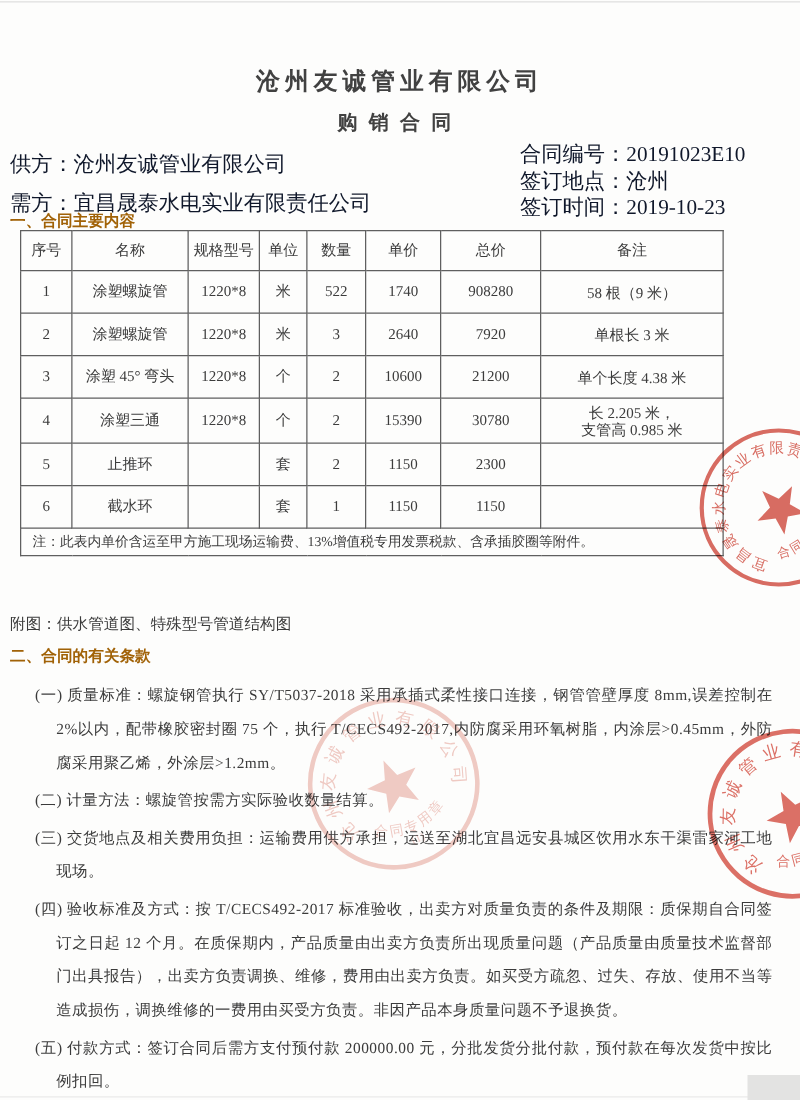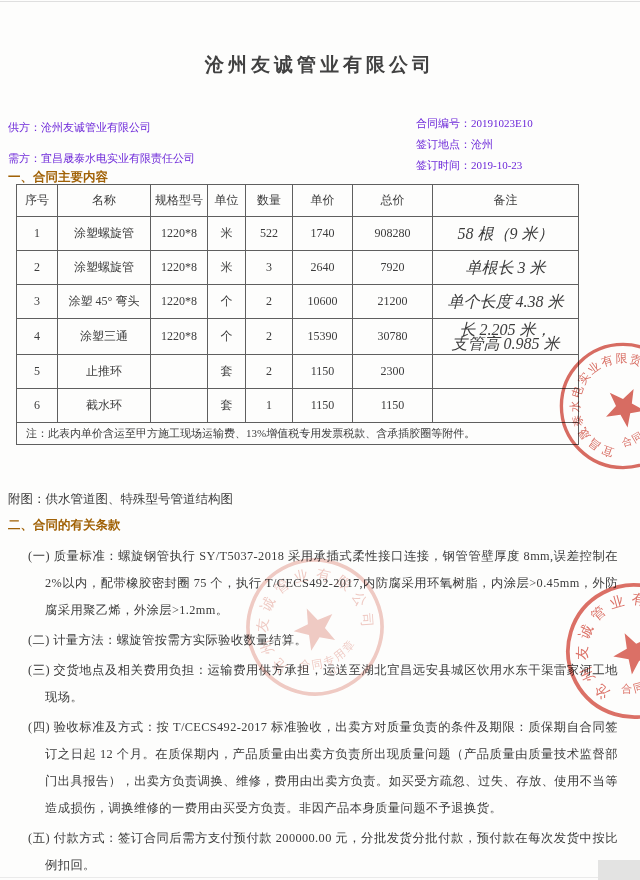--- a/index.html
+++ b/index.html
@@ -81,6 +81,7 @@
   <div class="scan-corner"></div>
 
   <div class="company-title">沧州友诚管业有限公司</div>
+  <div class="contract-title">购销合同</div>
 
   <div class="info info-supplier">供方：沧州友诚管业有限公司</div>
   <div class="info info-buyer">需方：宜昌晟泰水电实业有限责任公司</div>

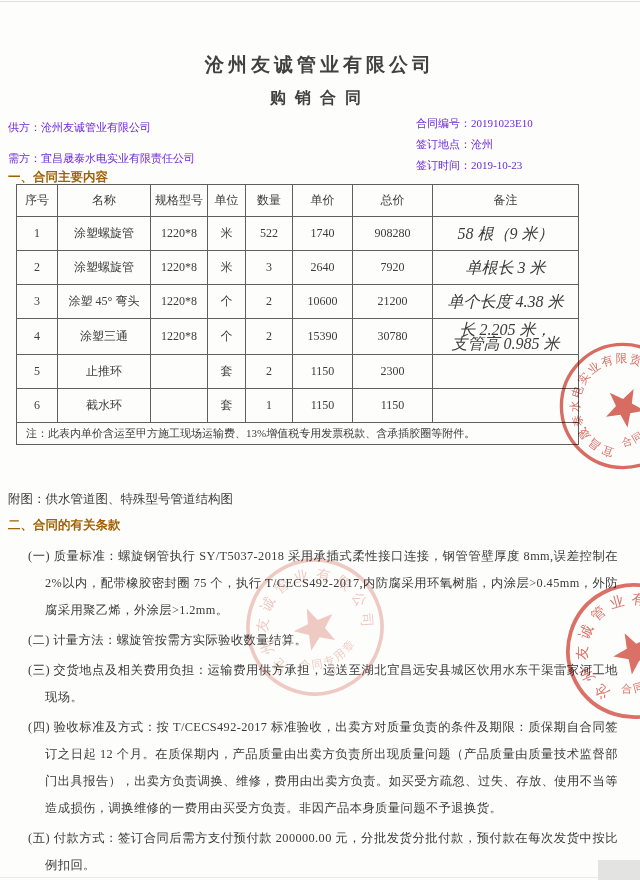--- a/index.html
+++ b/index.html
@@ -26,7 +26,7 @@
     text-align:center;font-size:16px;font-weight:600;letter-spacing:9px;color:#414141;
   }
 
-  .info{position:absolute;font-size:11px;color:#6d28d9;white-space:nowrap;}
+  .info{position:absolute;font-size:17px;color:#0f172a;white-space:nowrap;}
   .info-supplier{left:8px;top:120px;}
   .info-buyer{left:8px;top:151px;}
   .info-right{left:416px;top:113px;line-height:21px;}

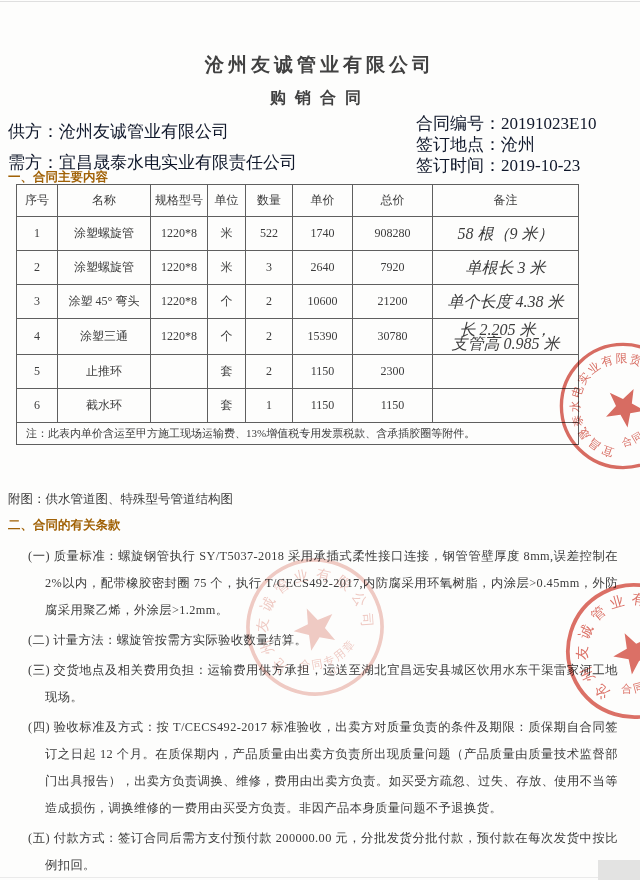--- a/index.html
+++ b/index.html
@@ -52,7 +52,7 @@
   table.items tbody tr.row-4{height:36px;}
   table.items tbody tr.total-row{height:36px;}
   table.items tbody tr.note-row{height:22px;}
-  table.items td.remark{white-space:pre-line;font-size:16px;line-height:14px;font-style:italic;}
+  table.items td.remark{white-space:pre-line;font-size:12px;line-height:14px;}
   table.items td.note{
     text-align:left;font-size:11px;padding-left:9px;white-space:nowrap;
   }

